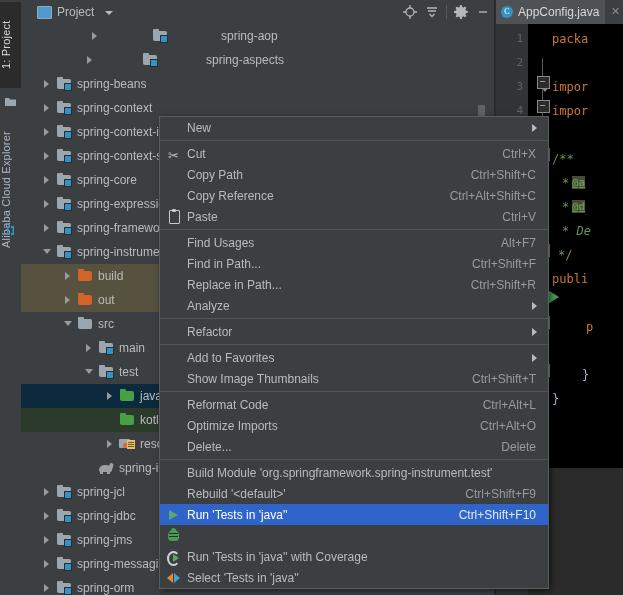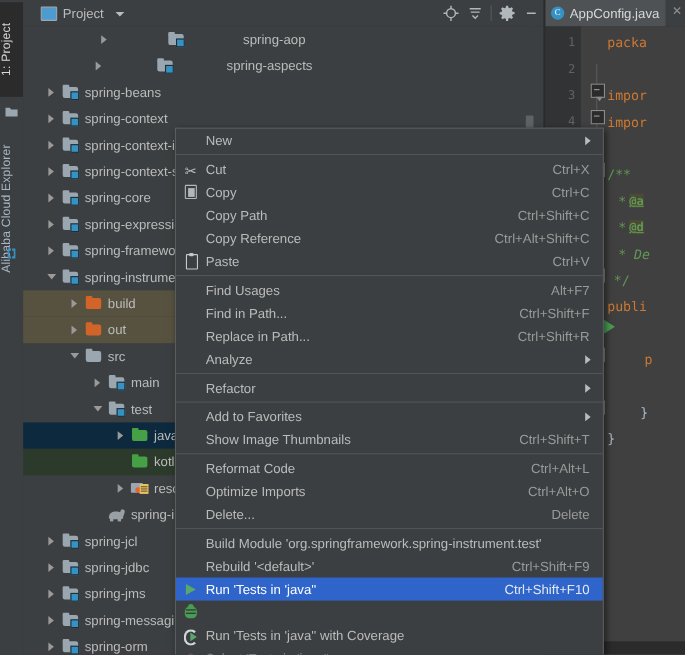--- a/index.html
+++ b/index.html
@@ -81,7 +81,7 @@
   .runmark{position:absolute;left:12px;width:0;height:0;border-left:11px solid #499c54;border-top:7px solid transparent;border-bottom:7px solid transparent;}
   .runmark.sm{border-left-width:7px;border-top-width:5px;border-bottom-width:5px;}
 
-  .codearea{position:absolute;left:32px;top:24px;width:95px;height:559px;background:#404040;
+  .codearea{position:absolute;left:32px;top:24px;width:95px;height:444px;background:#000000;
             font-family:"DejaVu Sans Mono",monospace;font-size:12px;overflow:hidden;}
   .cline{position:absolute;left:24px;white-space:nowrap;}
   .foldline{position:absolute;left:14px;top:34px;width:1px;height:360px;background:#5a5a5a;}

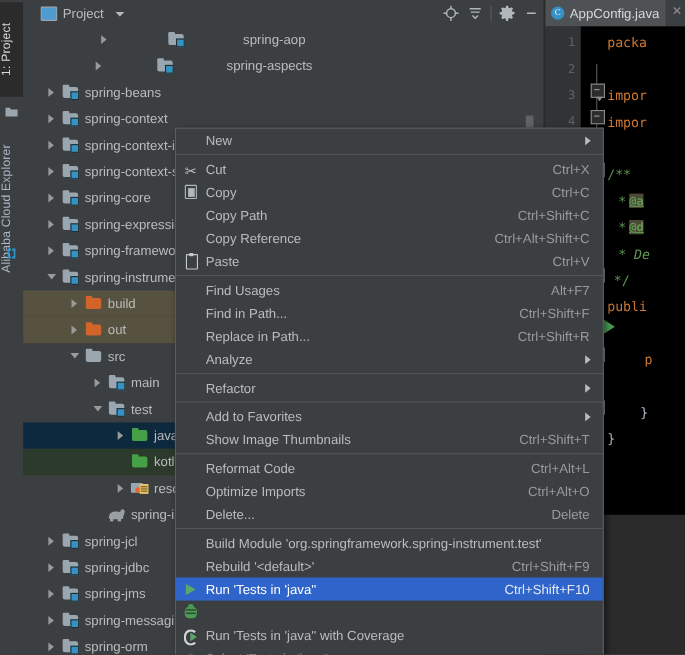--- a/index.html
+++ b/index.html
@@ -466,13 +466,6 @@
         <span class="mshort">Ctrl+X</span>
       </div>
       <div class="mi">
-        <span class="micon">
-          <span class="g-copy"></span>
-        </span>
-        <span class="mlabel">Copy</span>
-        <span class="mshort">Ctrl+C</span>
-      </div>
-      <div class="mi">
         <span class="mlabel">Copy Path</span>
         <span class="mshort">Ctrl+Shift+C</span>
       </div>

